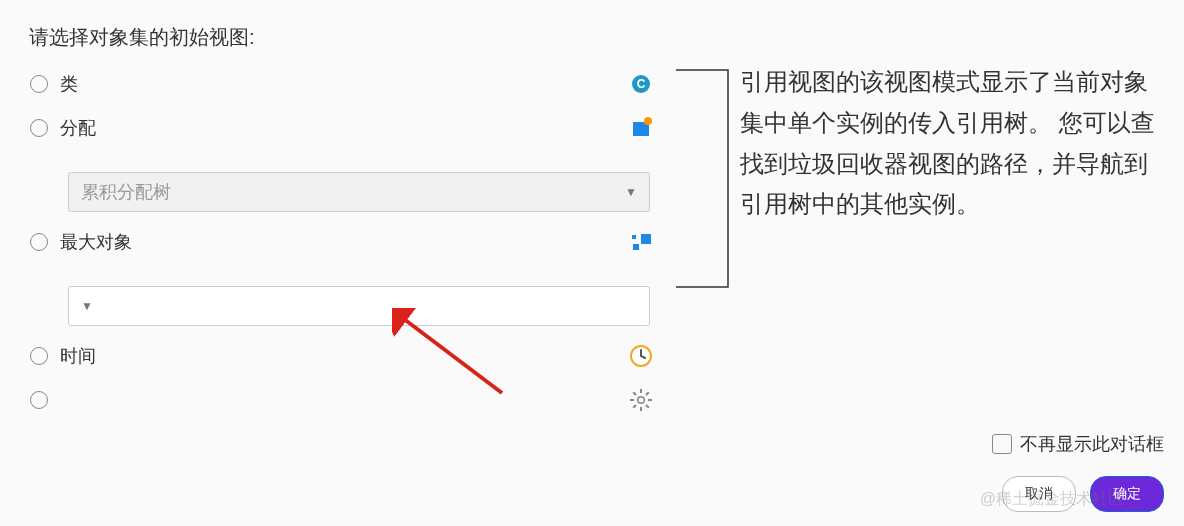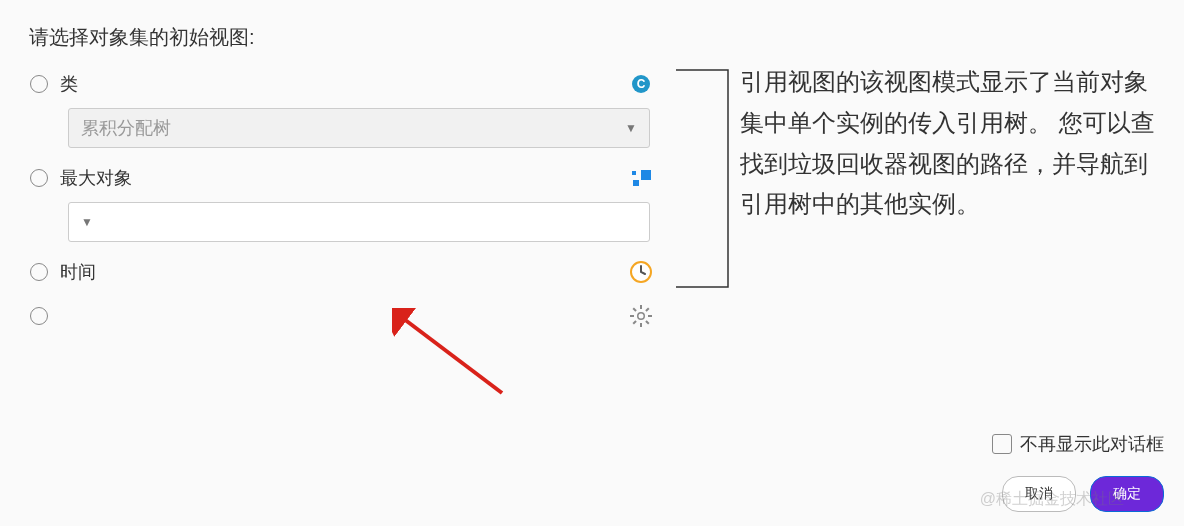--- a/index.html
+++ b/index.html
@@ -181,6 +181,16 @@
     </span>
   </div>
 
+  <div class="option-row">
+    <span class="radio"></span>
+    <span class="option-label">分配</span>
+    <span class="option-icon">
+      <svg viewBox="0 0 24 24">
+          <rect x="4" y="6" width="16" height="14" fill="#1e88e5"></rect>
+          <circle cx="19" cy="5" r="4" fill="#ff9800"></circle>
+        </svg>
+    </span>
+  </div>
 
   <div class="dropdown disabled">
     <span class="dropdown-text">累积分配树</span>

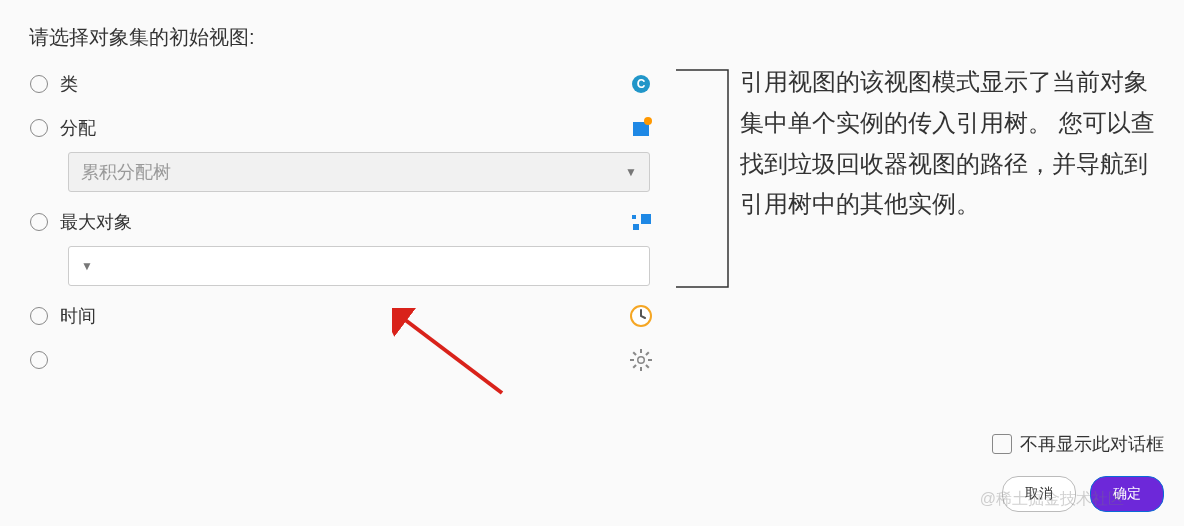--- a/index.html
+++ b/index.html
@@ -73,7 +73,7 @@
       align-items: center;
       padding: 0 12px;
       margin-bottom: 8px;
-      margin-top: 2px;
+      margin-top: 22px;
     }
     .dropdown.disabled {
       background: #f1f1f1;

